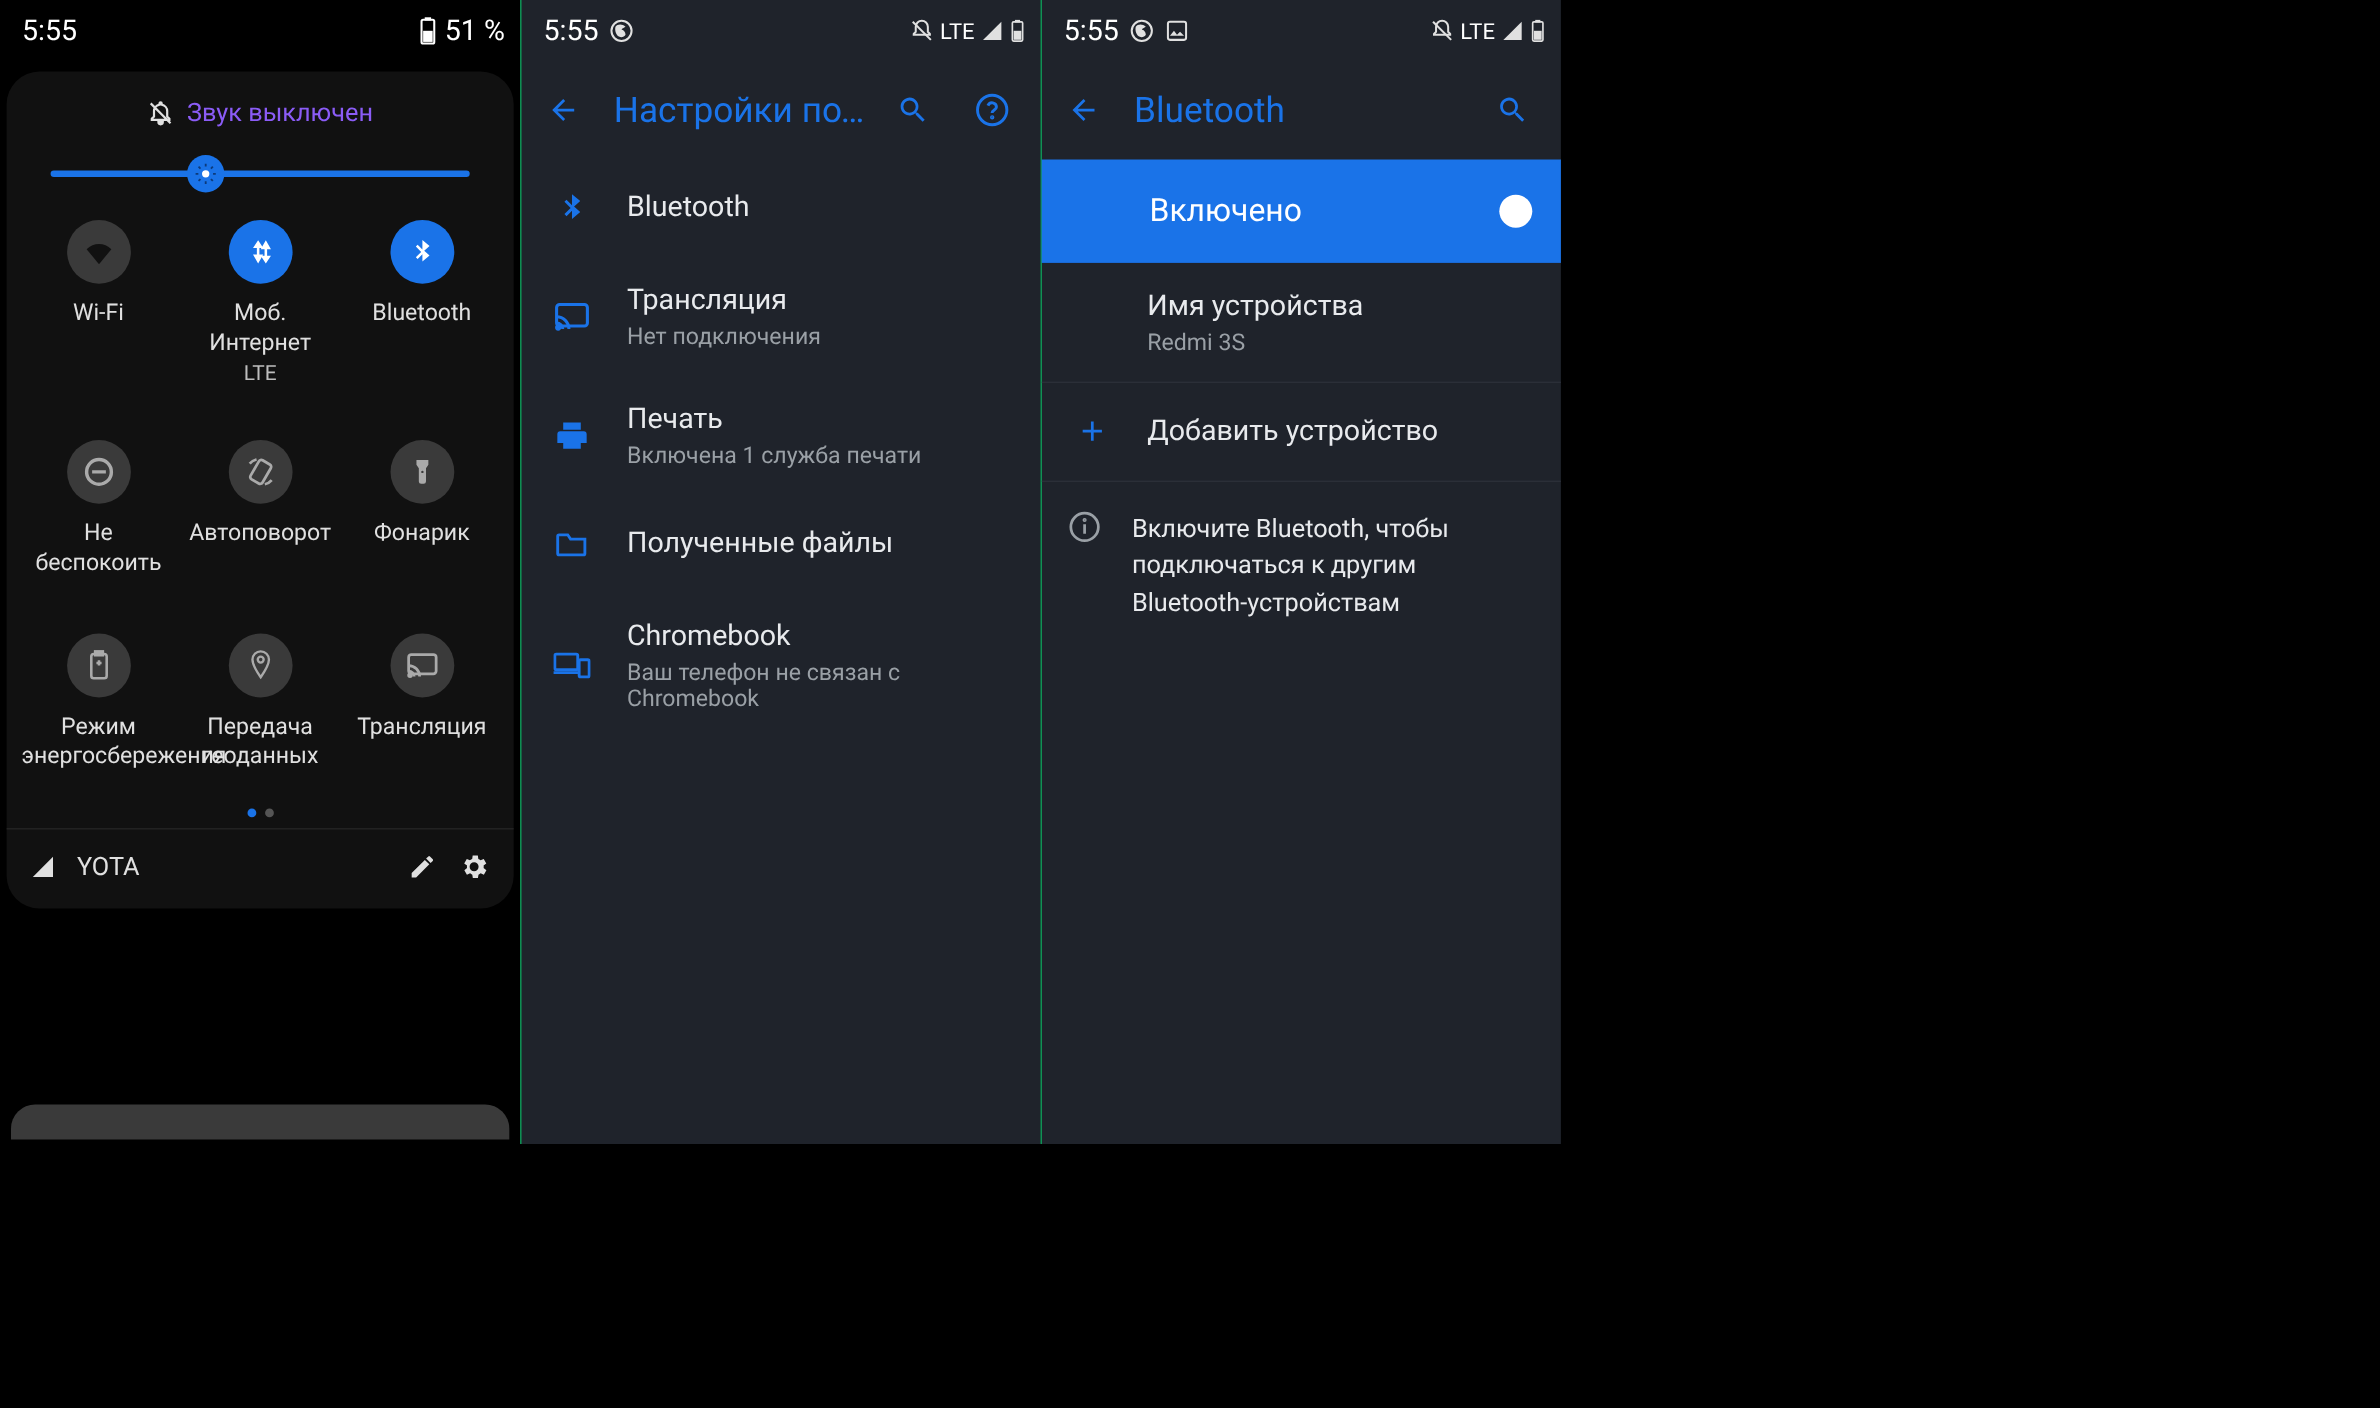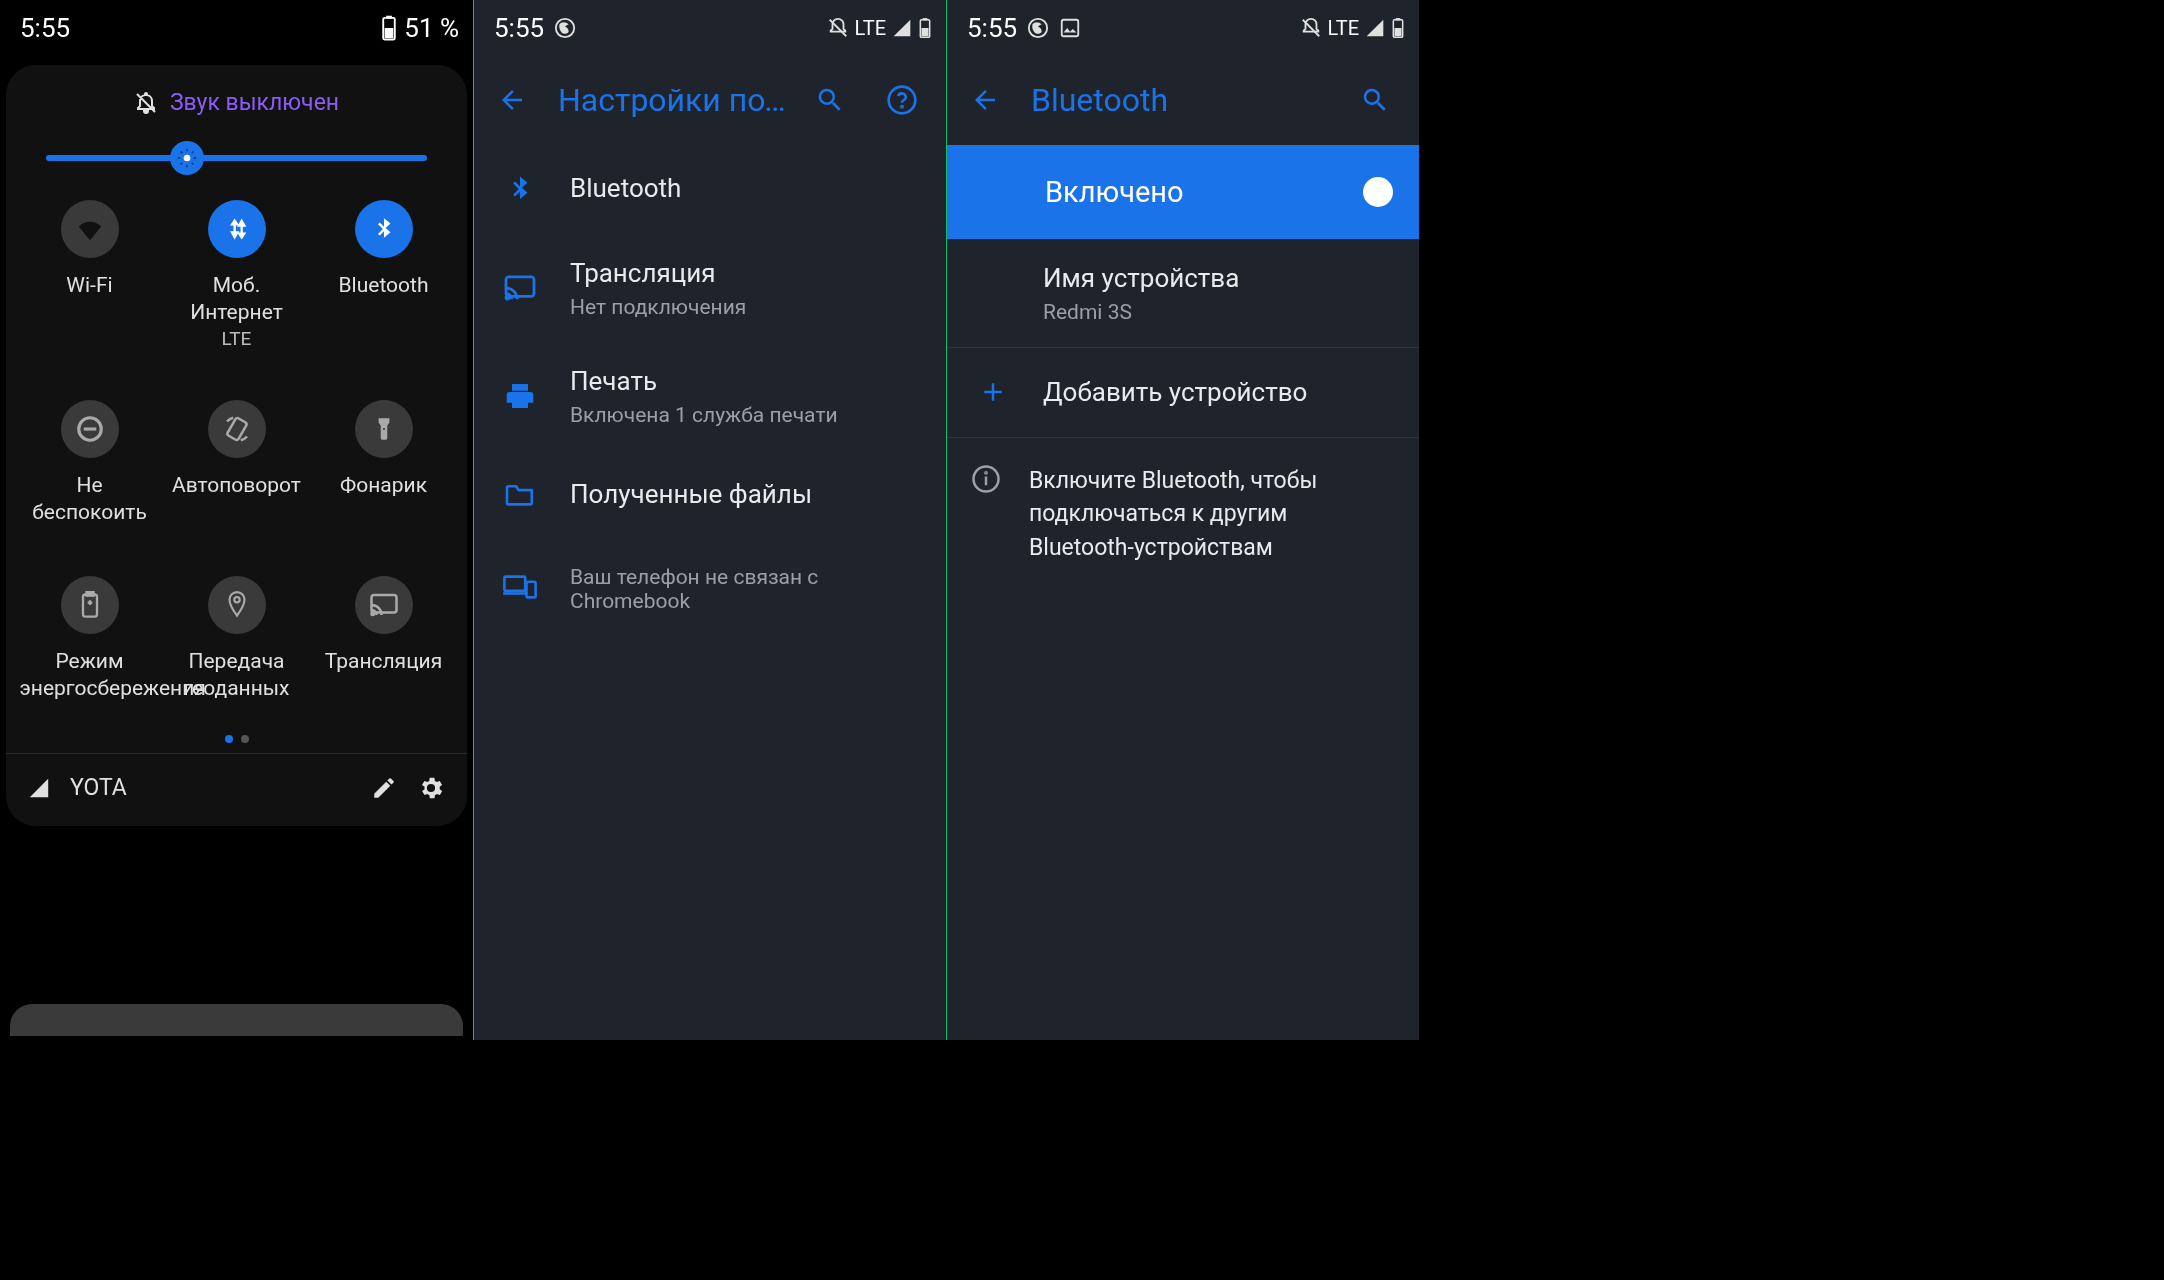--- a/index.html
+++ b/index.html
@@ -486,6 +486,7 @@
           </svg>
         </div>
         <div class="rtext">
+          <div class="rtitle">Chromebook</div>
           <div class="rsub">Ваш телефон не связан с Chromebook</div>
         </div>
       </div>

